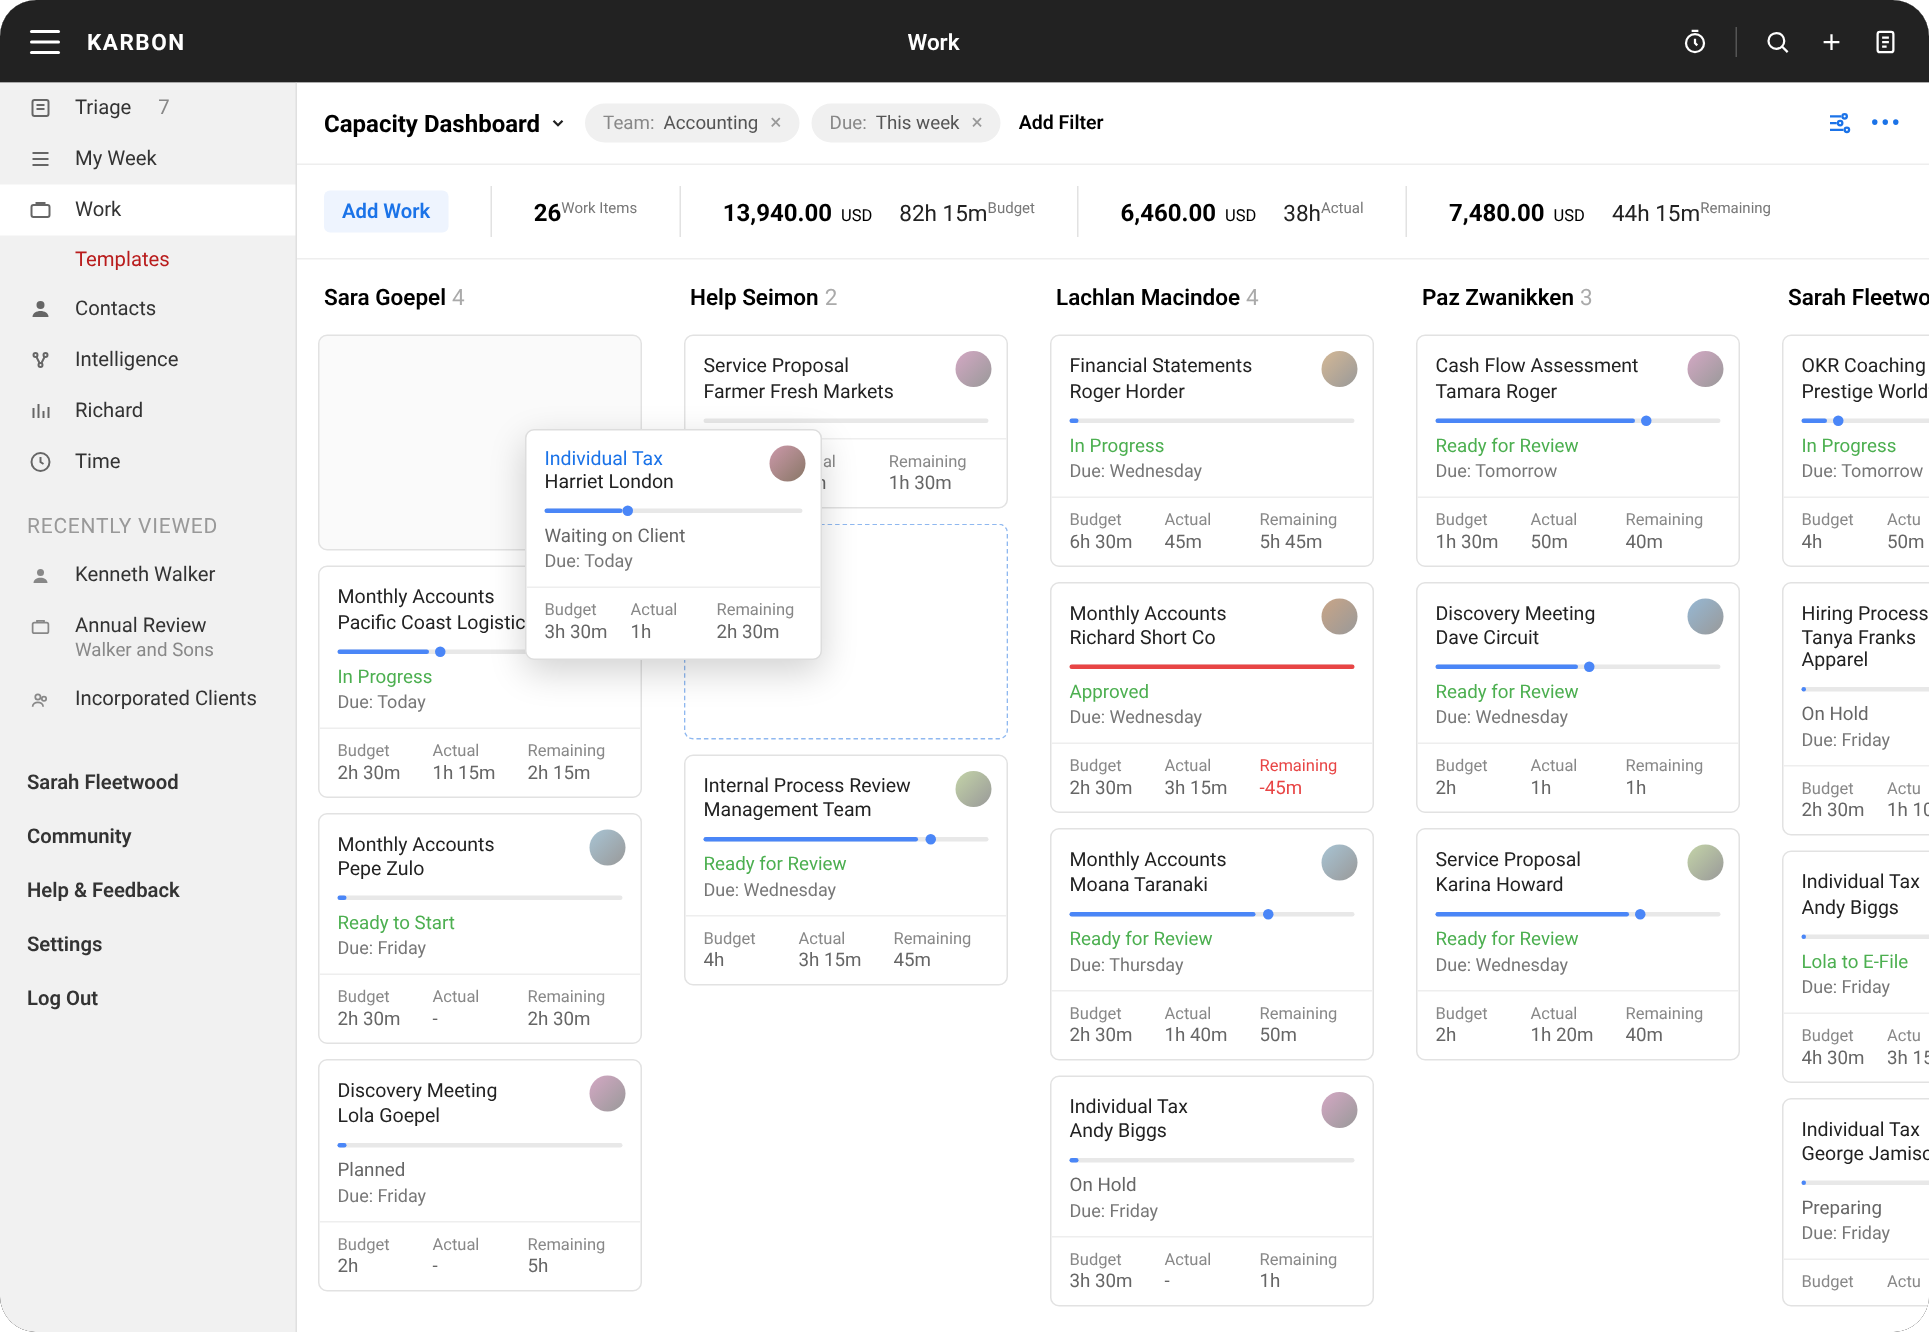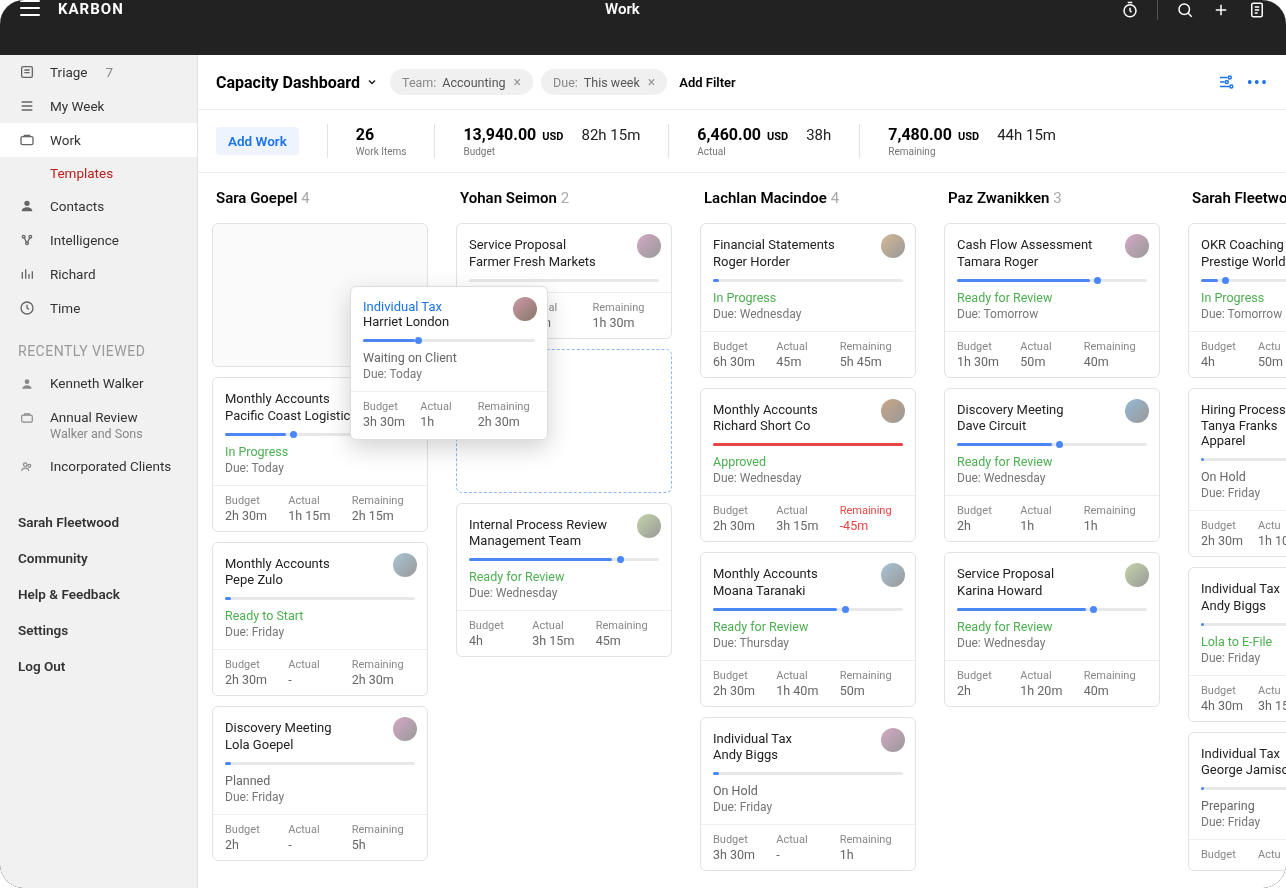--- a/index.html
+++ b/index.html
@@ -6,7 +6,7 @@
 body{background:#fff;overflow:hidden}
 .frame{width:1286px;height:888px;background:#000;border-radius:24px;position:relative;overflow:hidden;padding:0}
 .app{position:absolute;inset:0;border-radius:24px;overflow:hidden;display:flex;flex-direction:column;background:#fff}
-.topbar{height:55px;background:#222;color:#fff;display:flex;align-items:flex-start;padding:0 20px}
+.topbar{height:55px;background:#222;color:#fff;display:flex;align-items:center;padding:0 20px}
 .hamburger{width:20px;height:16px;display:flex;flex-direction:column;justify-content:space-between;cursor:pointer;margin-right:18px}
 .hamburger span{height:2px;background:#fff;border-radius:1px}
 .brand{font-weight:700;font-size:15px;letter-spacing:1px}

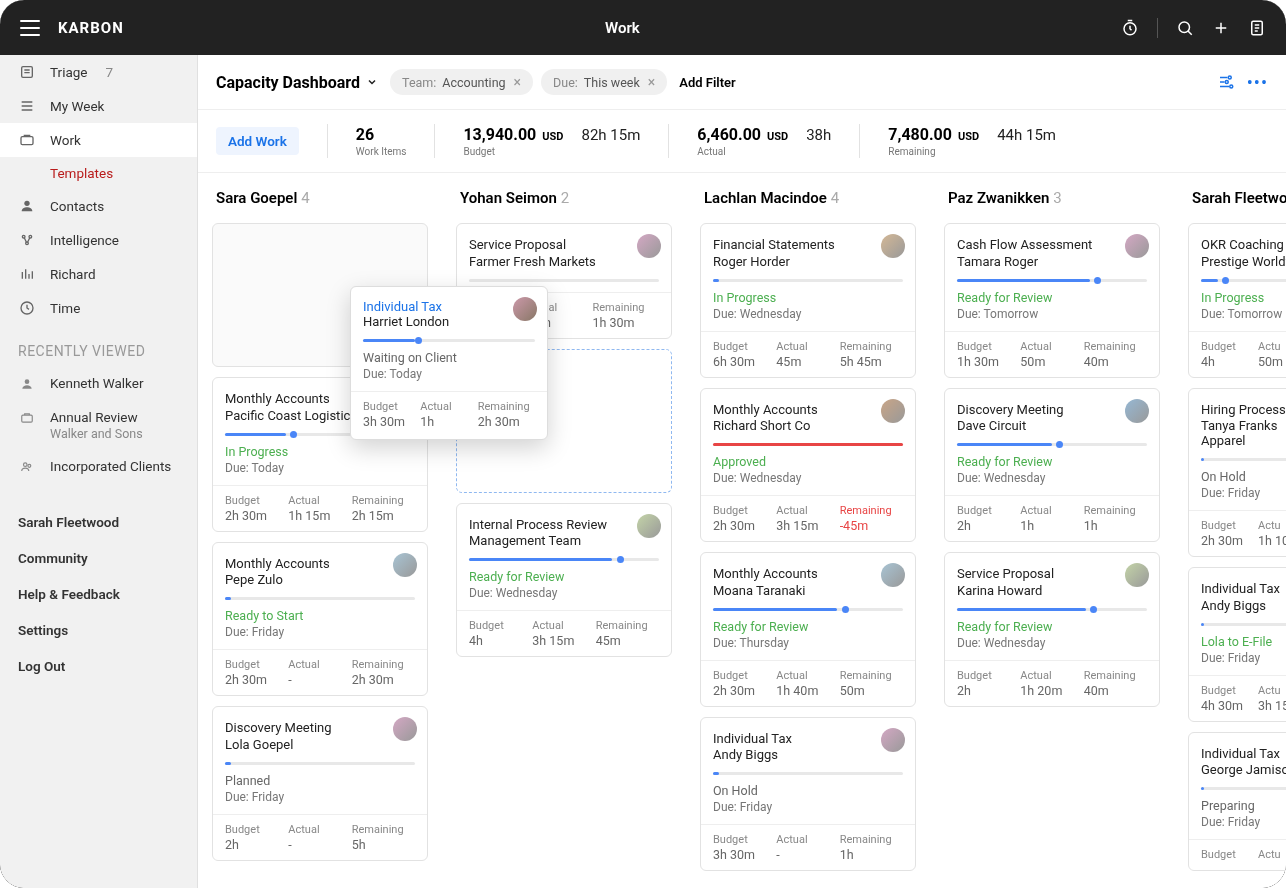--- a/index.html
+++ b/index.html
@@ -41,7 +41,7 @@
 .statsbar{display:flex;align-items:center;padding:14px 18px;gap:28px;border-bottom:1px solid #eee}
 .add-work{color:#1b73e8;font-weight:600;font-size:13.5px;cursor:pointer;padding:6px 12px;border-radius:4px;background:#eef4fe}
 .vsep{width:1px;height:34px;background:#e2e2e2}
-.stat{display:flex;flex-direction:column}
+.stat{display:flex;flex-direction:row}
 .stat .row1{font-weight:700;font-size:16px;display:flex;align-items:baseline;gap:6px}
 .stat .row1 .unit{font-size:11px;font-weight:700}
 .stat .row1 .time{font-weight:400;font-size:15px;margin-left:12px;color:#222}

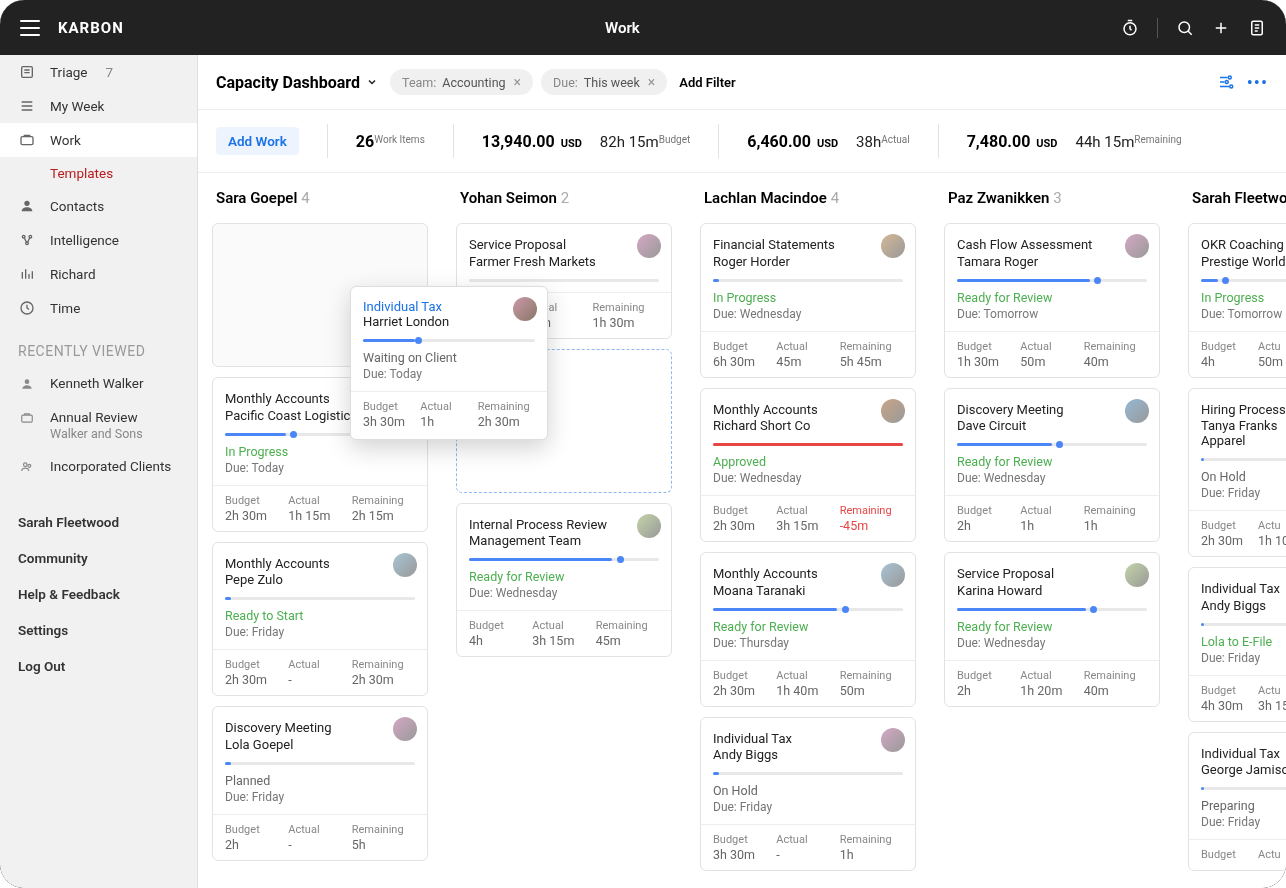--- a/index.html
+++ b/index.html
@@ -43,7 +43,7 @@
 .vsep{width:1px;height:34px;background:#e2e2e2}
 .stat{display:flex;flex-direction:row}
 .stat .row1{font-weight:700;font-size:16px;display:flex;align-items:baseline;gap:6px}
-.stat .row1 .unit{font-size:11px;font-weight:700}
+.stat .row1 .unit{font-size:11px;font-weight:400}
 .stat .row1 .time{font-weight:400;font-size:15px;margin-left:12px;color:#222}
 .stat .row2{font-size:10px;color:#777;margin-top:2px}
 .board{flex:1;overflow:hidden;display:flex;padding:12px 0 0 14px;gap:28px}

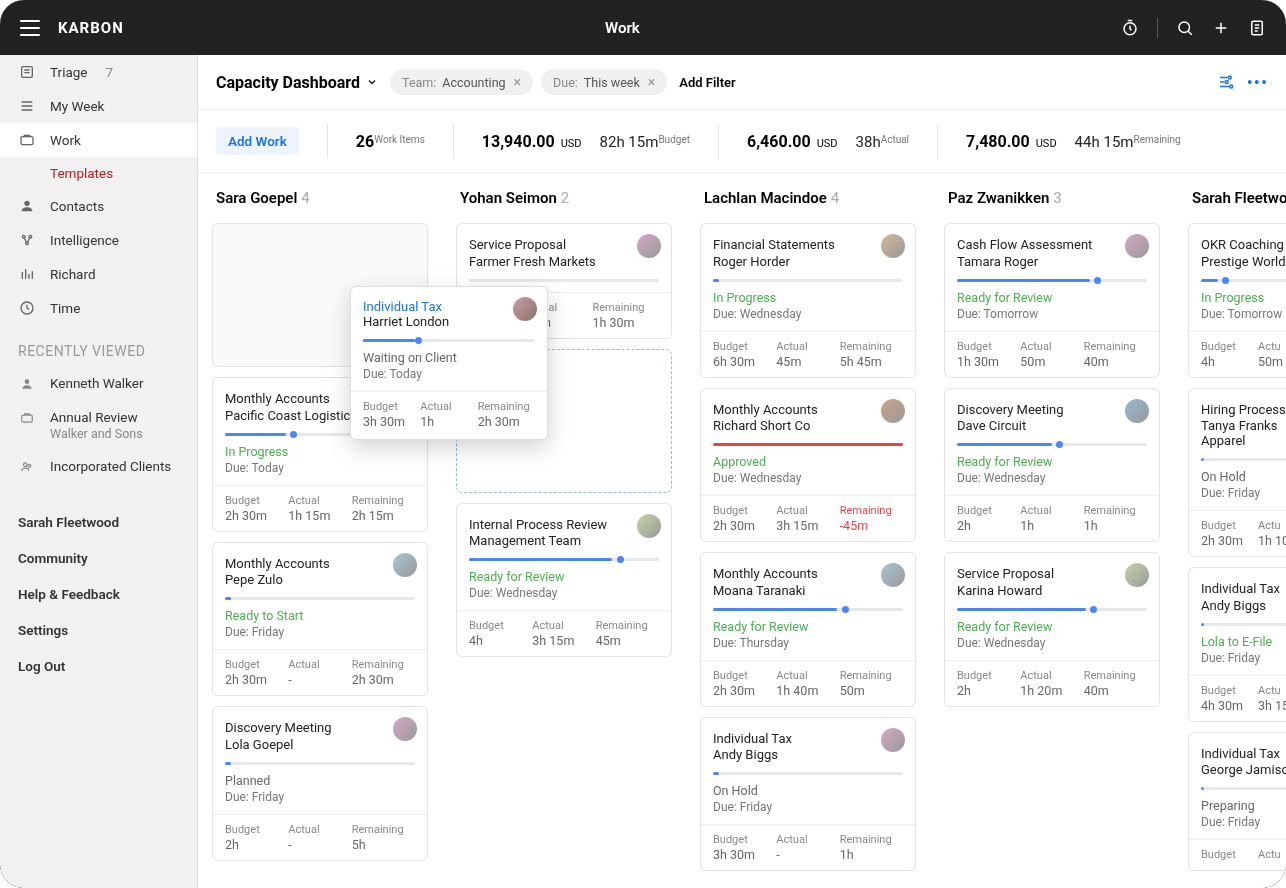--- a/index.html
+++ b/index.html
@@ -382,7 +382,7 @@
               </div>
             </div>
             <div class="col">
-              <div class="col-head"><span>Yohan Seimon</span><span class="cnt">2</span></div>
+              <div class="col-head"><span>Help Seimon</span><span class="cnt">2</span></div>
               <div class="card">
                 <div class="ctitle">Service Proposal</div>
                 <div class="csub">Farmer Fresh Markets</div>

